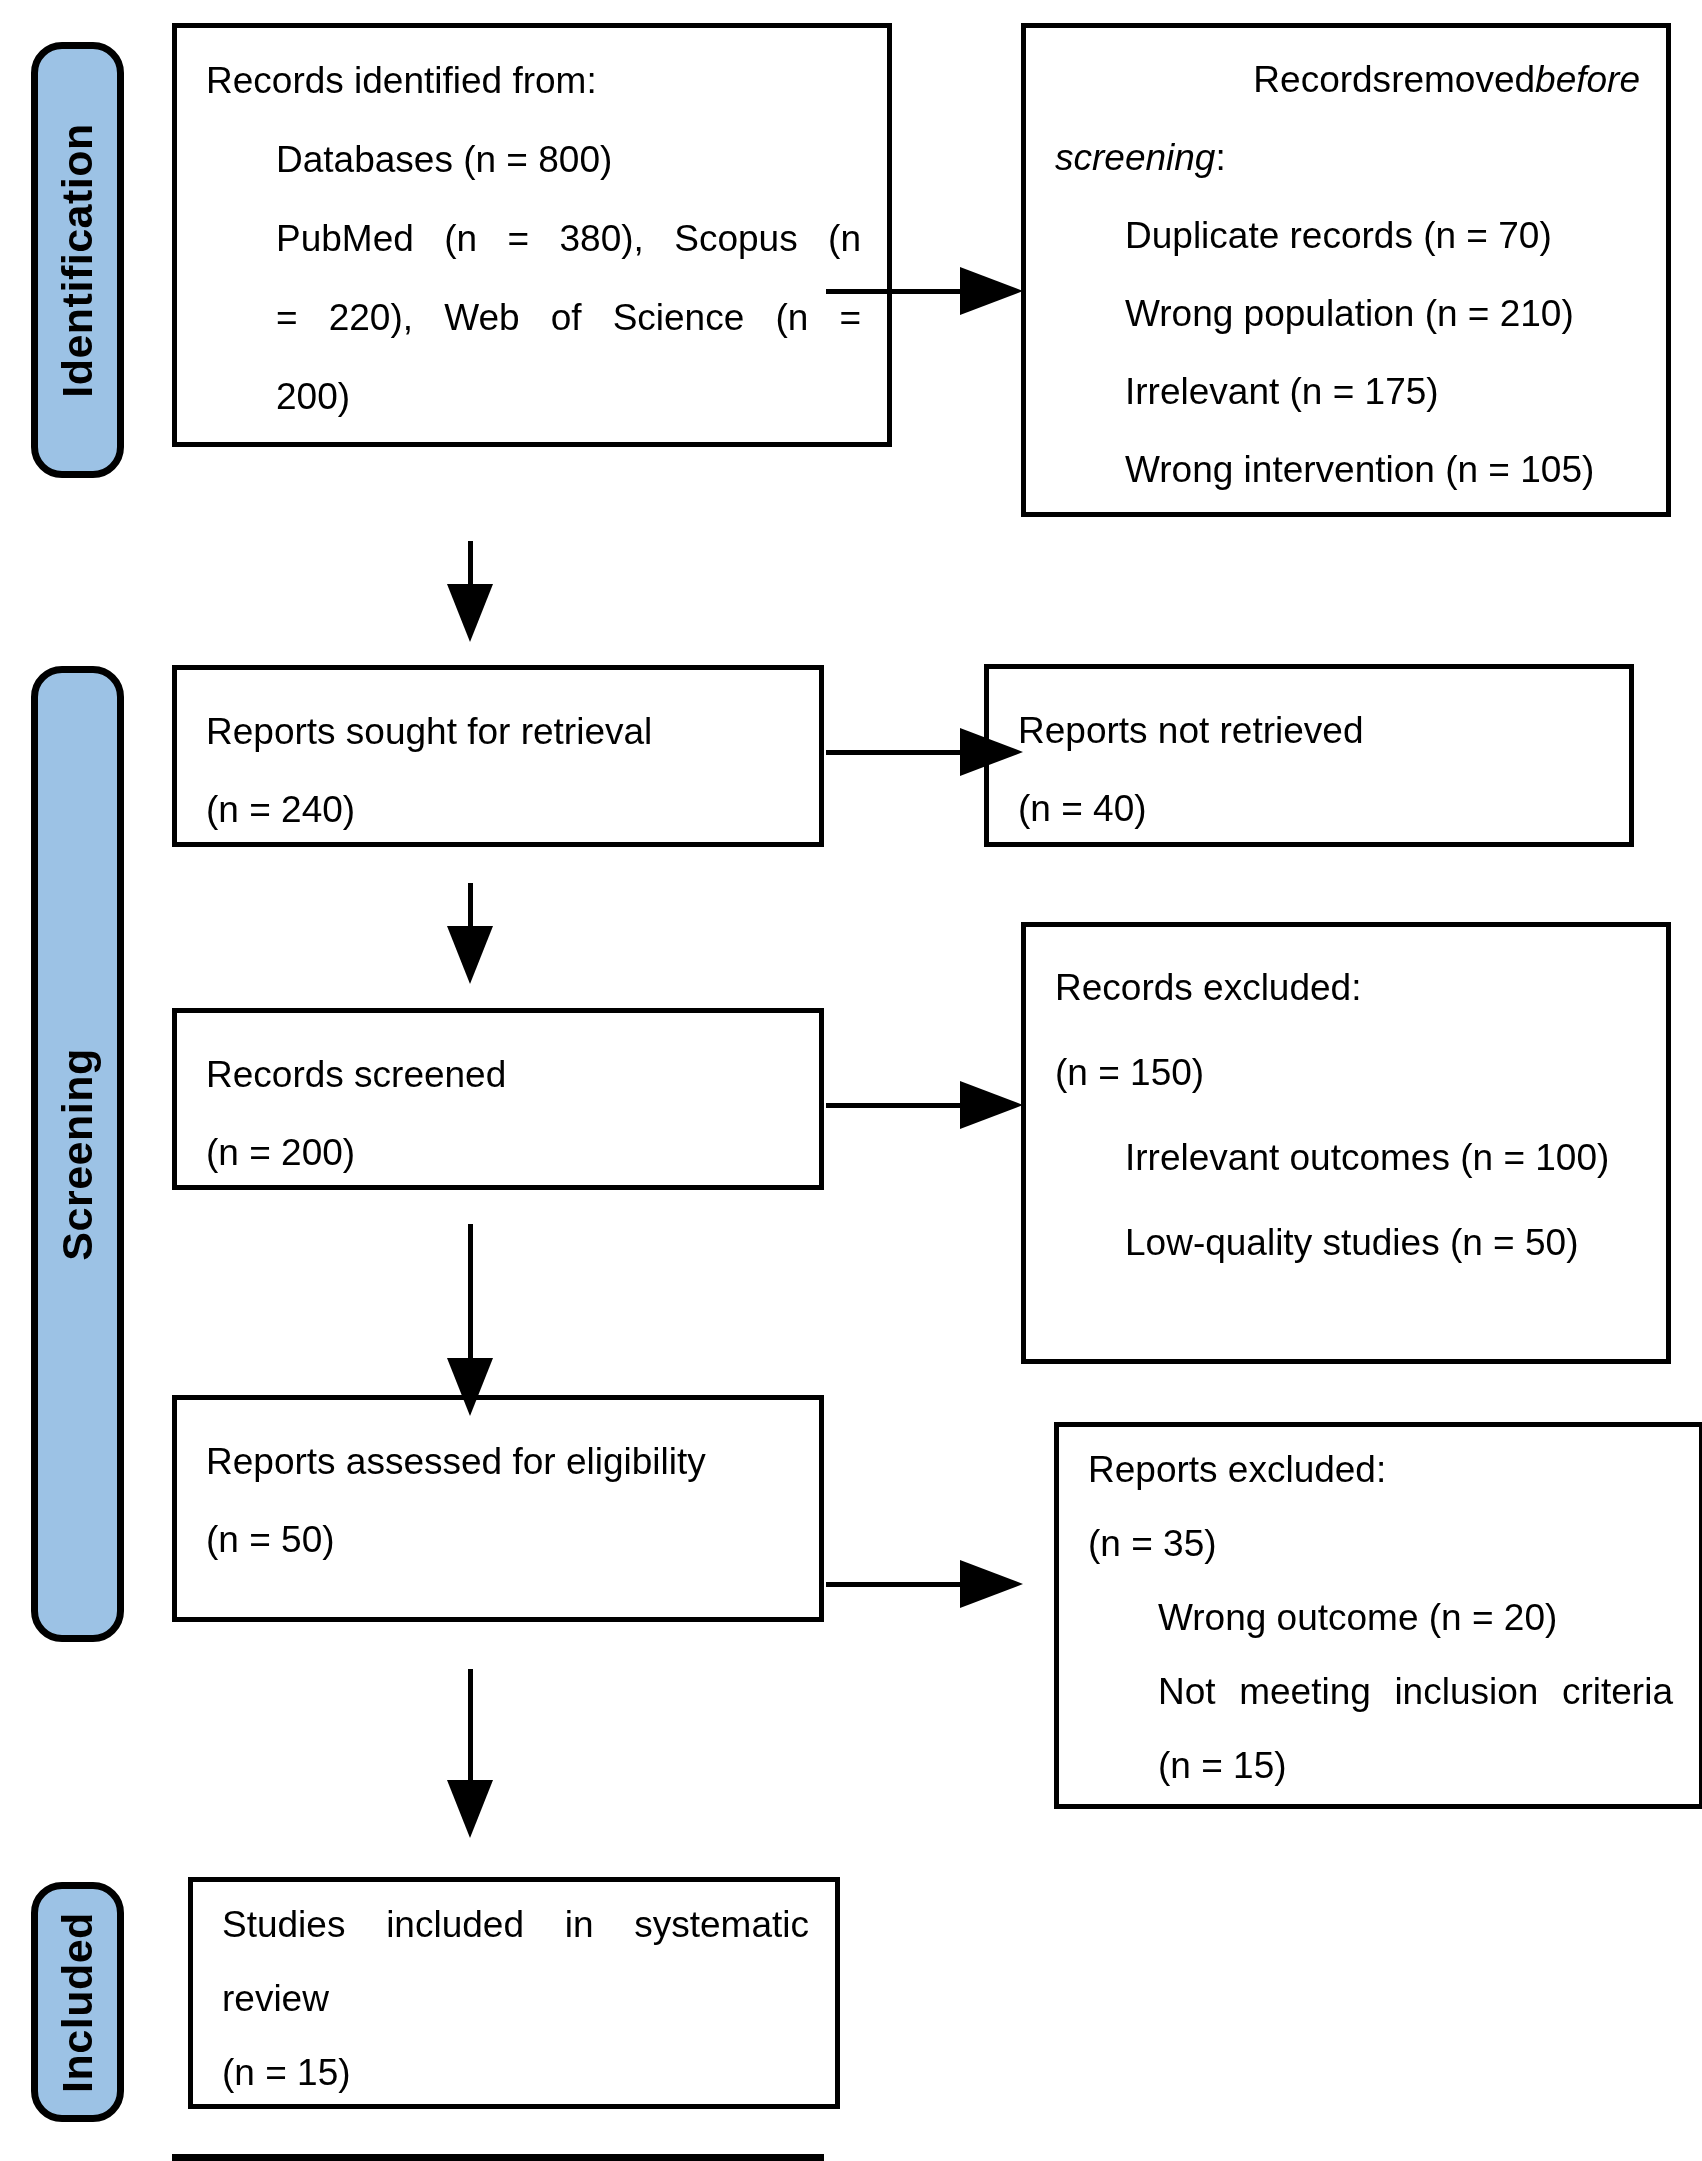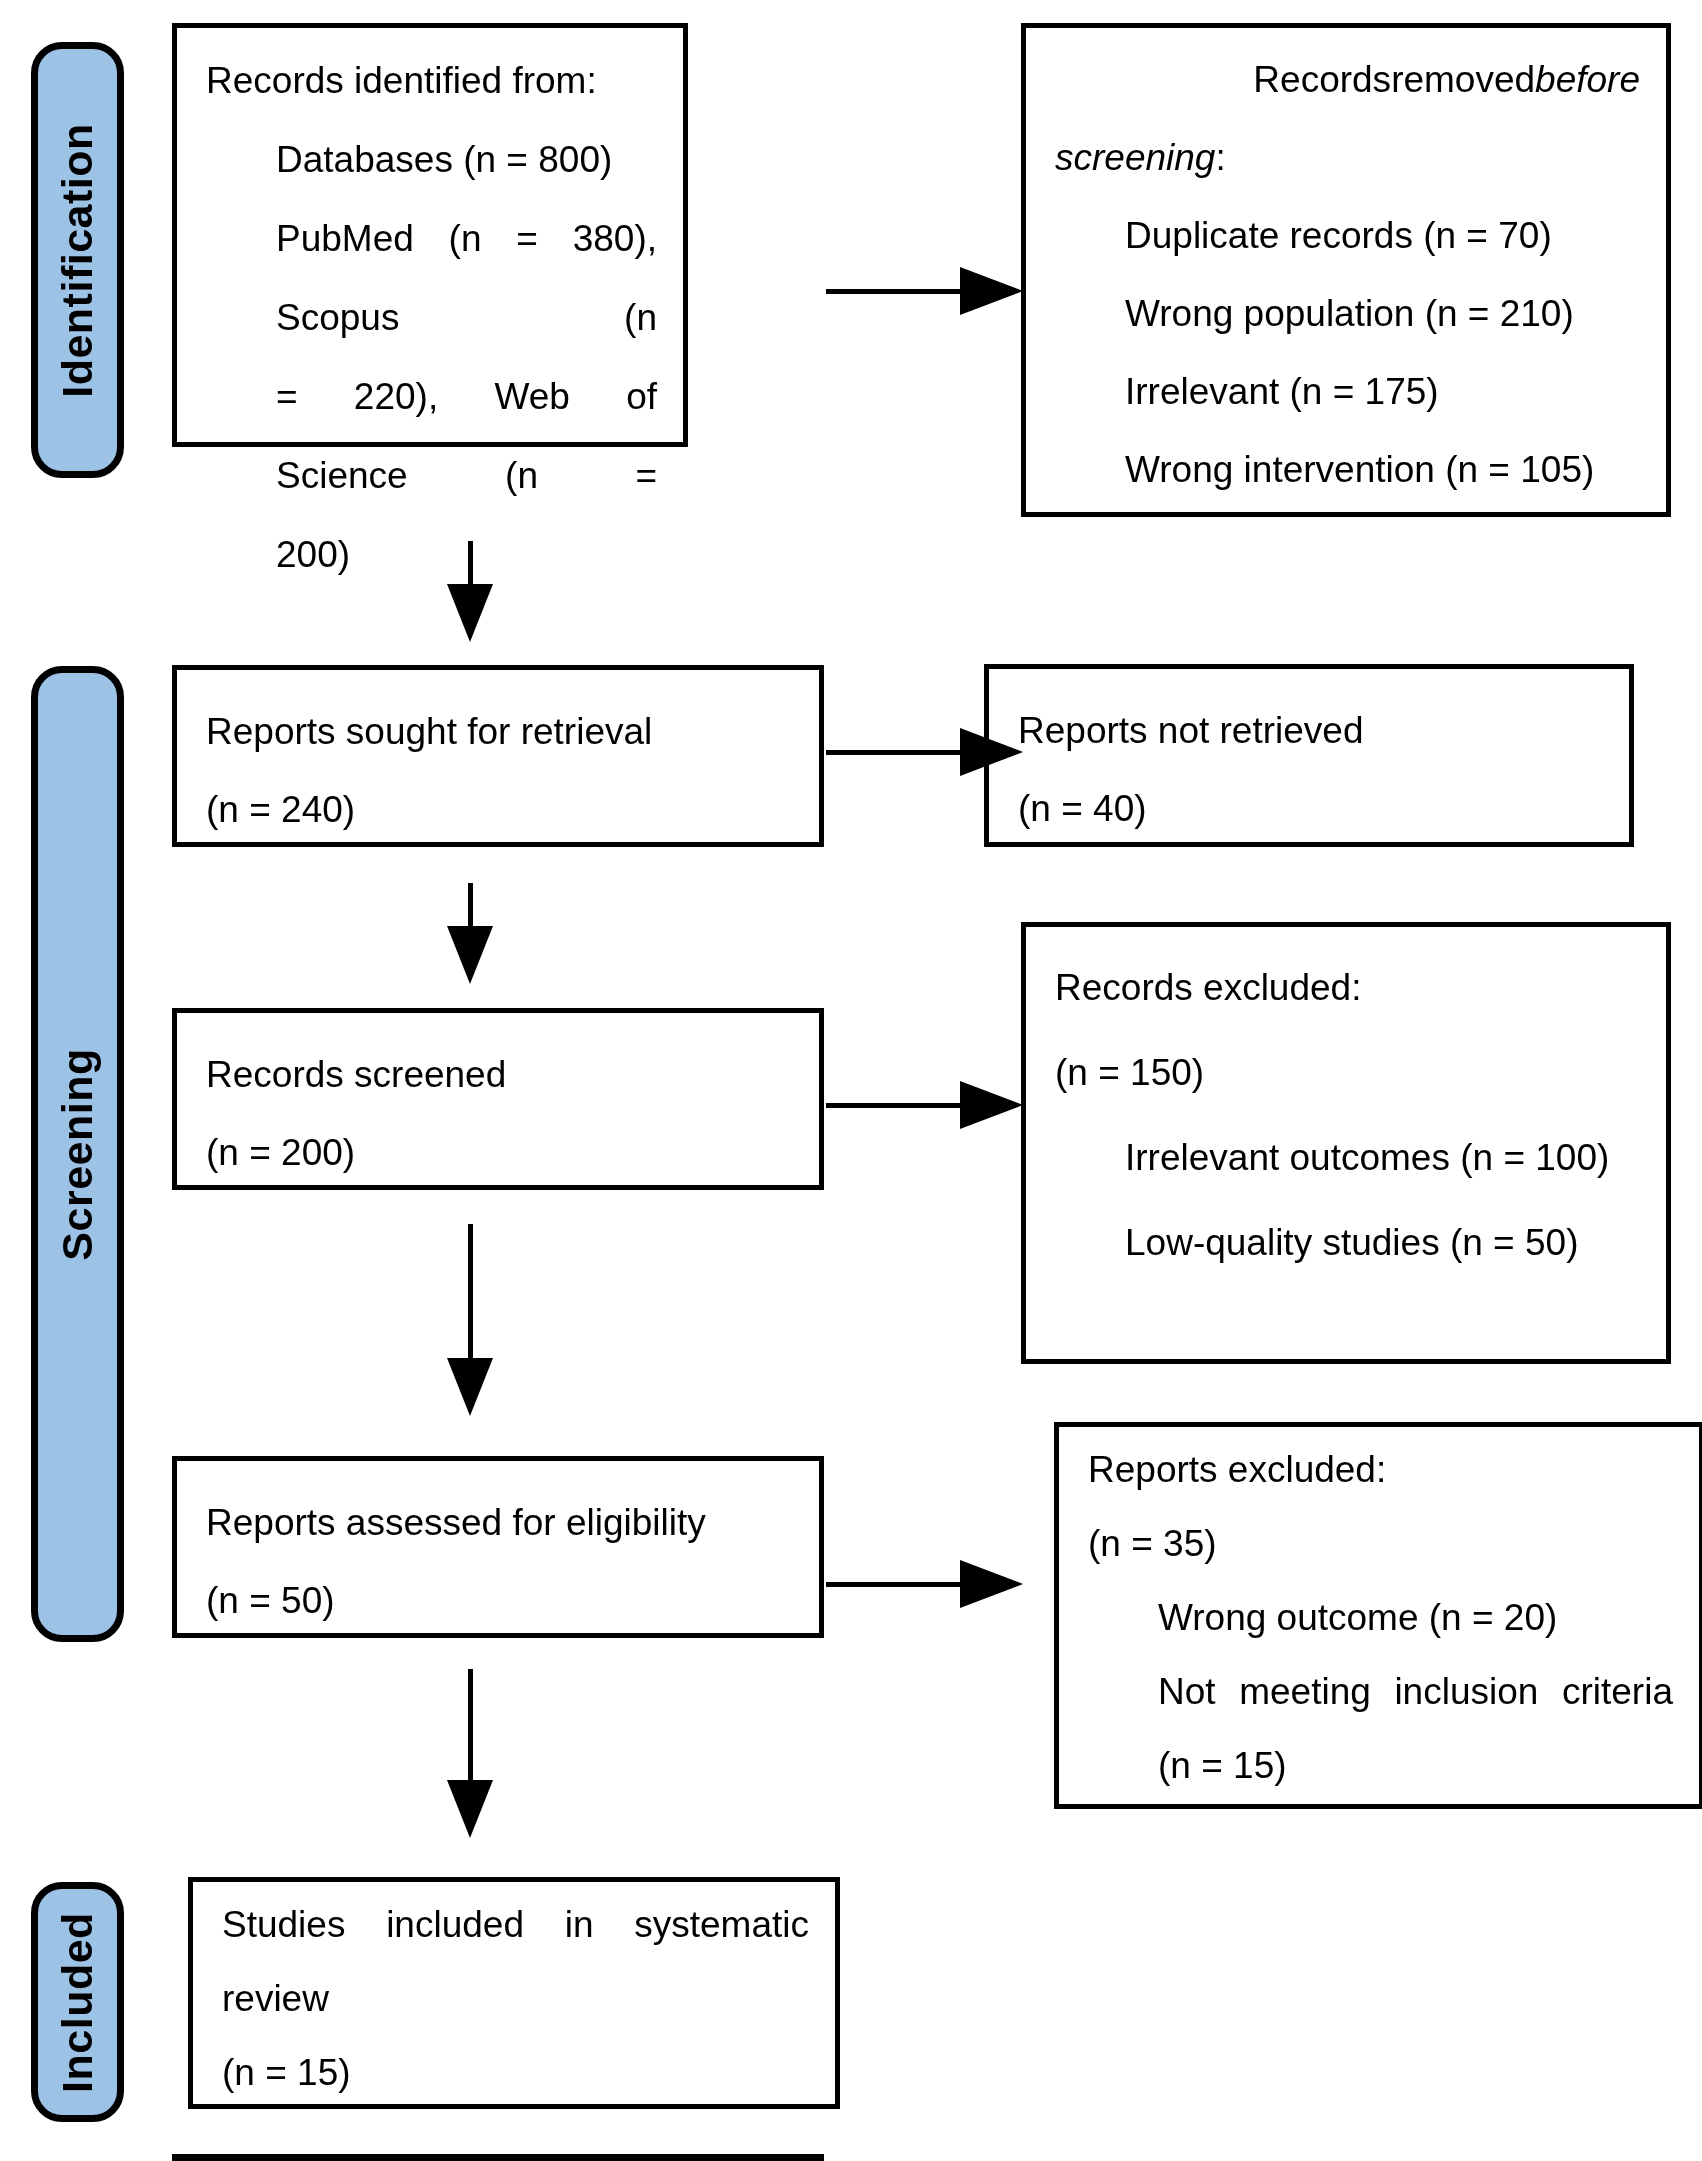--- a/index.html
+++ b/index.html
@@ -60,7 +60,7 @@
     white-space: nowrap;
   }
 
-  .box-identified       { left: 172px;  top: 23.4px;   width: 516px; height: 424px; }
+  .box-identified       { left: 172px;  top: 23.4px;   width: 720px; height: 424px; }
   .box-removed          { left: 1021px; top: 23.4px;   width: 650px; height: 494px; line-height: 78px; }
   .box-sought           { left: 172px;  top: 665px; width: 652px; height: 182px; line-height: 78px; padding-top: 23.4px; }
   .box-not-retrieved    { left: 984px; top: 664px; width: 650px; height: 183px; line-height: 78px; padding-top: 23.4px; }

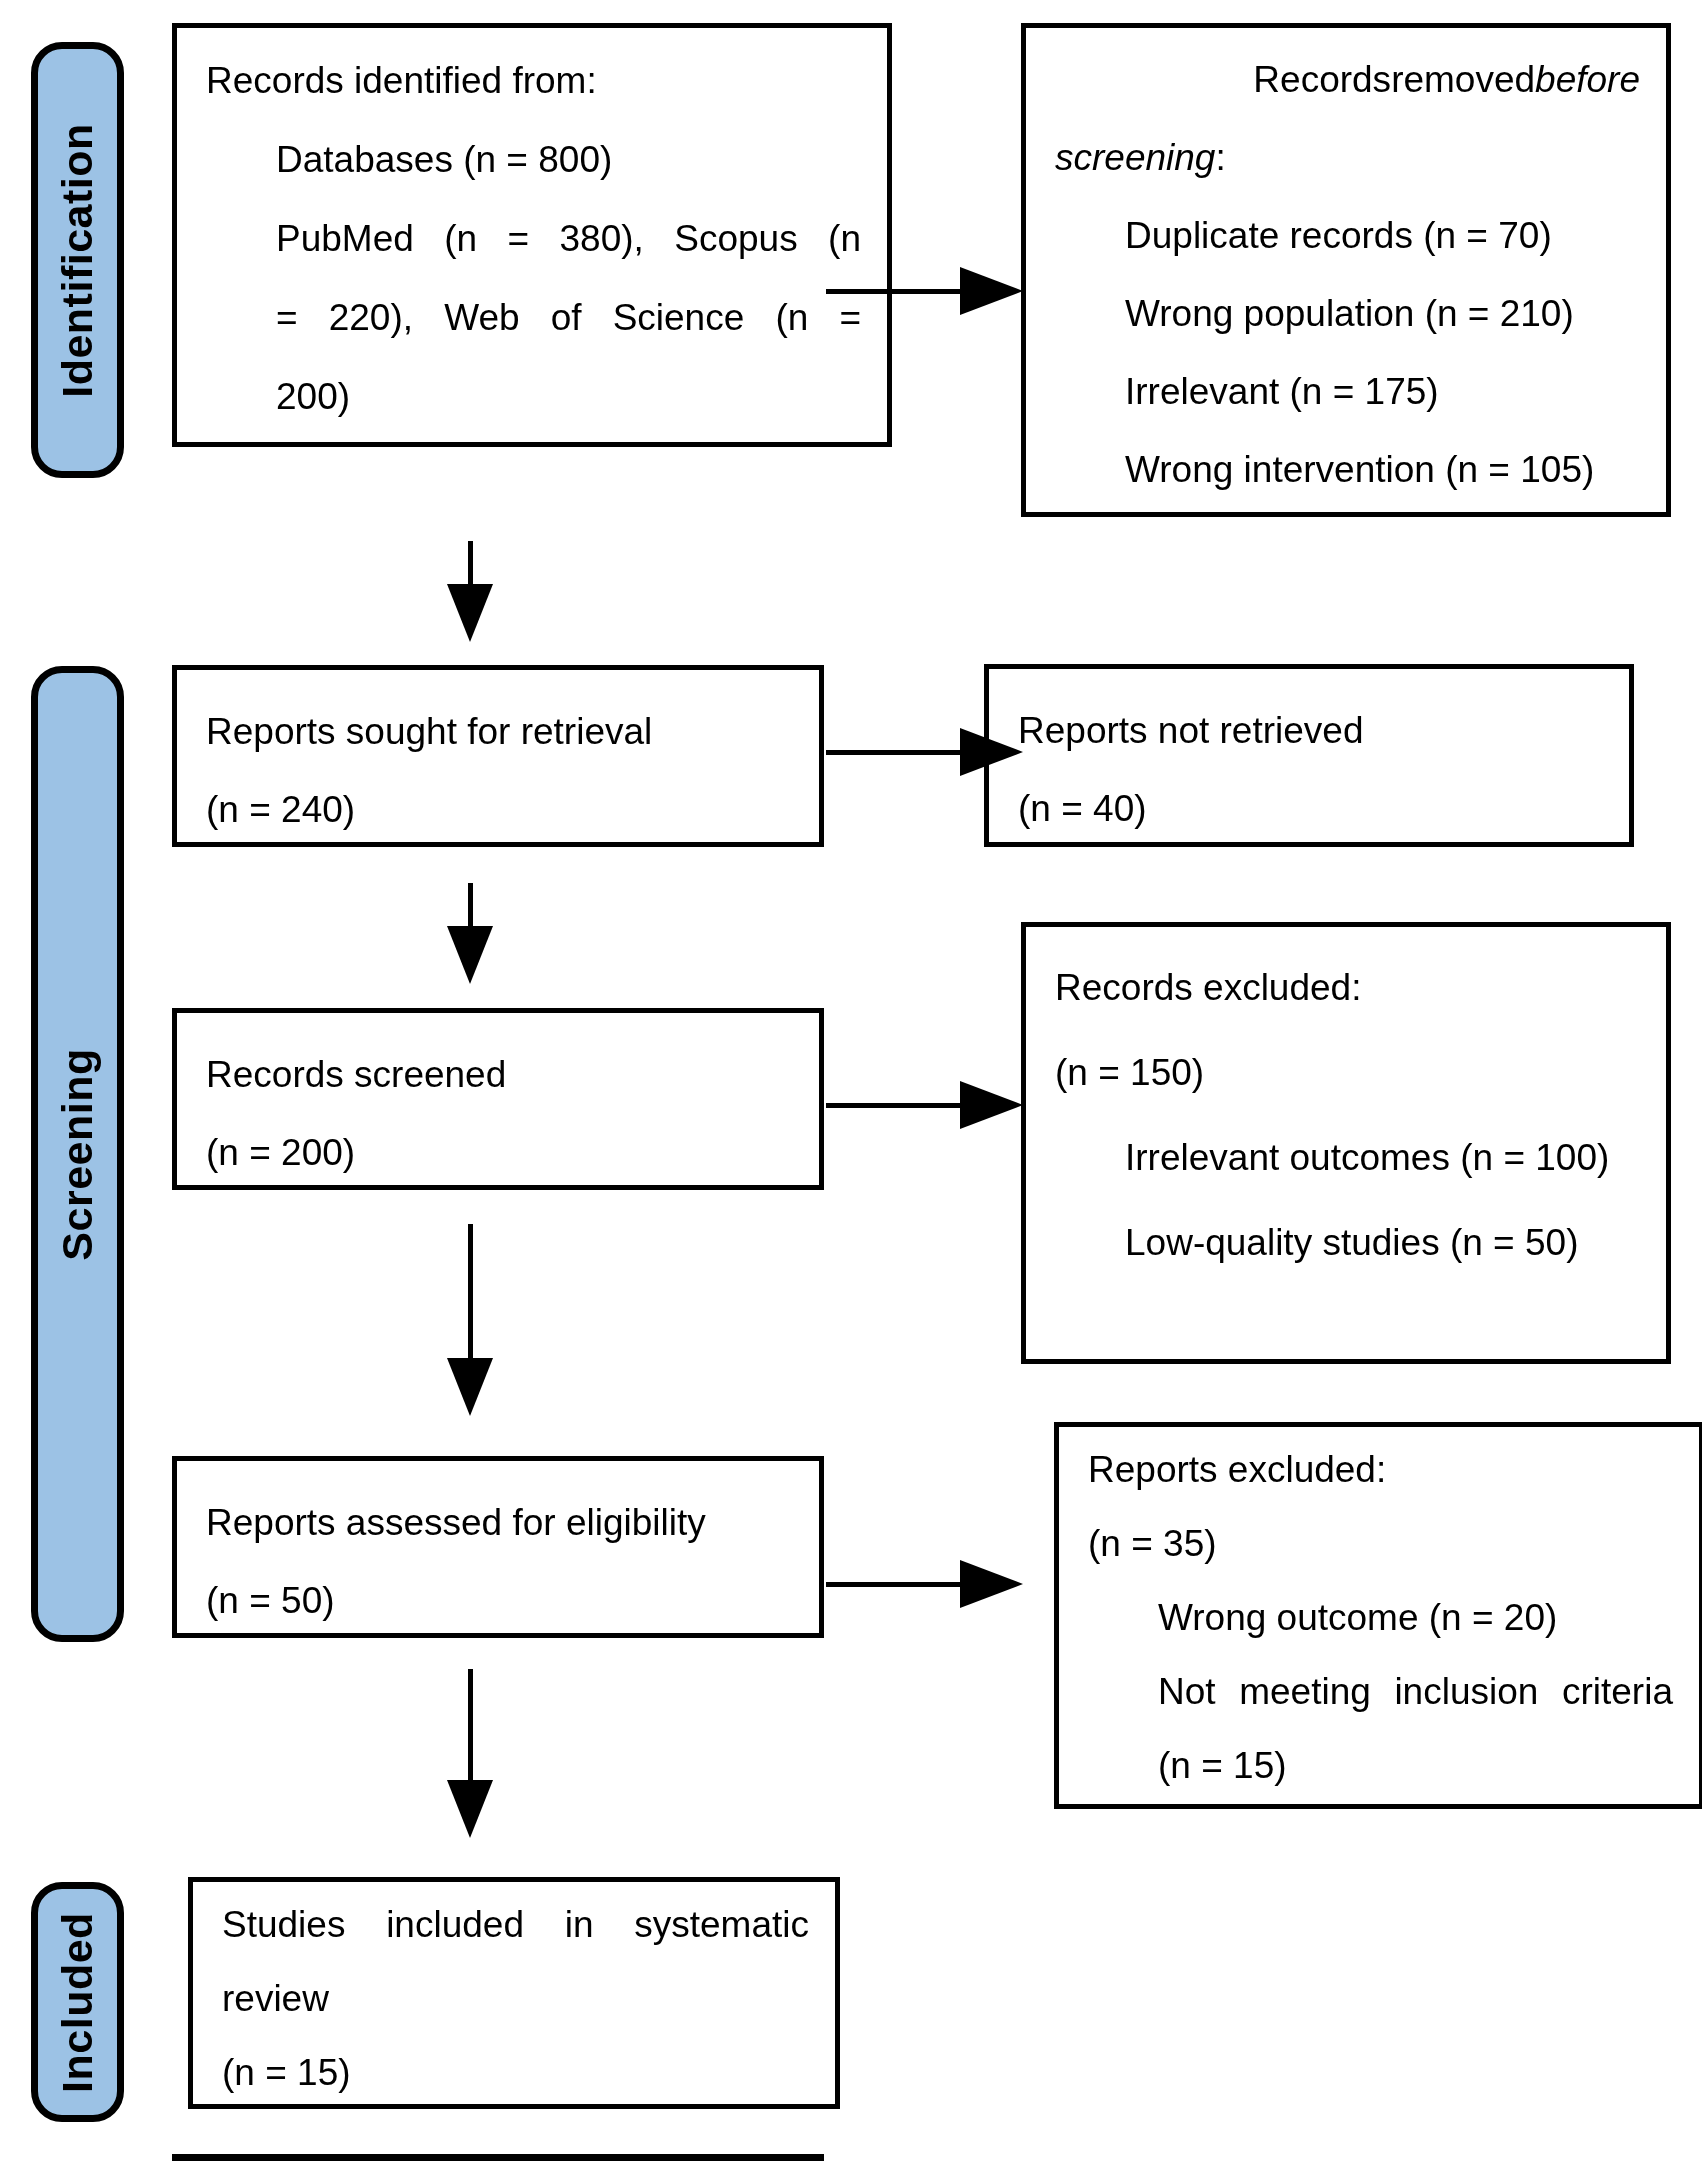--- a/index.html
+++ b/index.html
@@ -66,7 +66,7 @@
   .box-not-retrieved    { left: 984px; top: 664px; width: 650px; height: 183px; line-height: 78px; padding-top: 23.4px; }
   .box-screened         { left: 172px;  top: 1008px; width: 652px; height: 182px; line-height: 78px; padding-top: 23.4px; }
   .box-records-excluded { left: 1021px; top: 922px; width: 650px; height: 442px; line-height: 85px; padding-top: 18px; }
-  .box-assessed         { left: 172px;  top: 1456px; width: 652px; height: 182px; line-height: 78px; padding-top: 23.4px; }
+  .box-assessed         { left: 172px;  top: 1395px; width: 652px; height: 227px; line-height: 78px; padding-top: 23.4px; }
   .box-reports-excluded { left: 1054px; top: 1422px; width: 650px; height: 387px; line-height: 74px; padding-top: 6.2px; }
   .box-included-final   { left: 188px;  top: 1877px; width: 652px; height: 232px; line-height: 74px; padding-top: 6.2px; }
 

